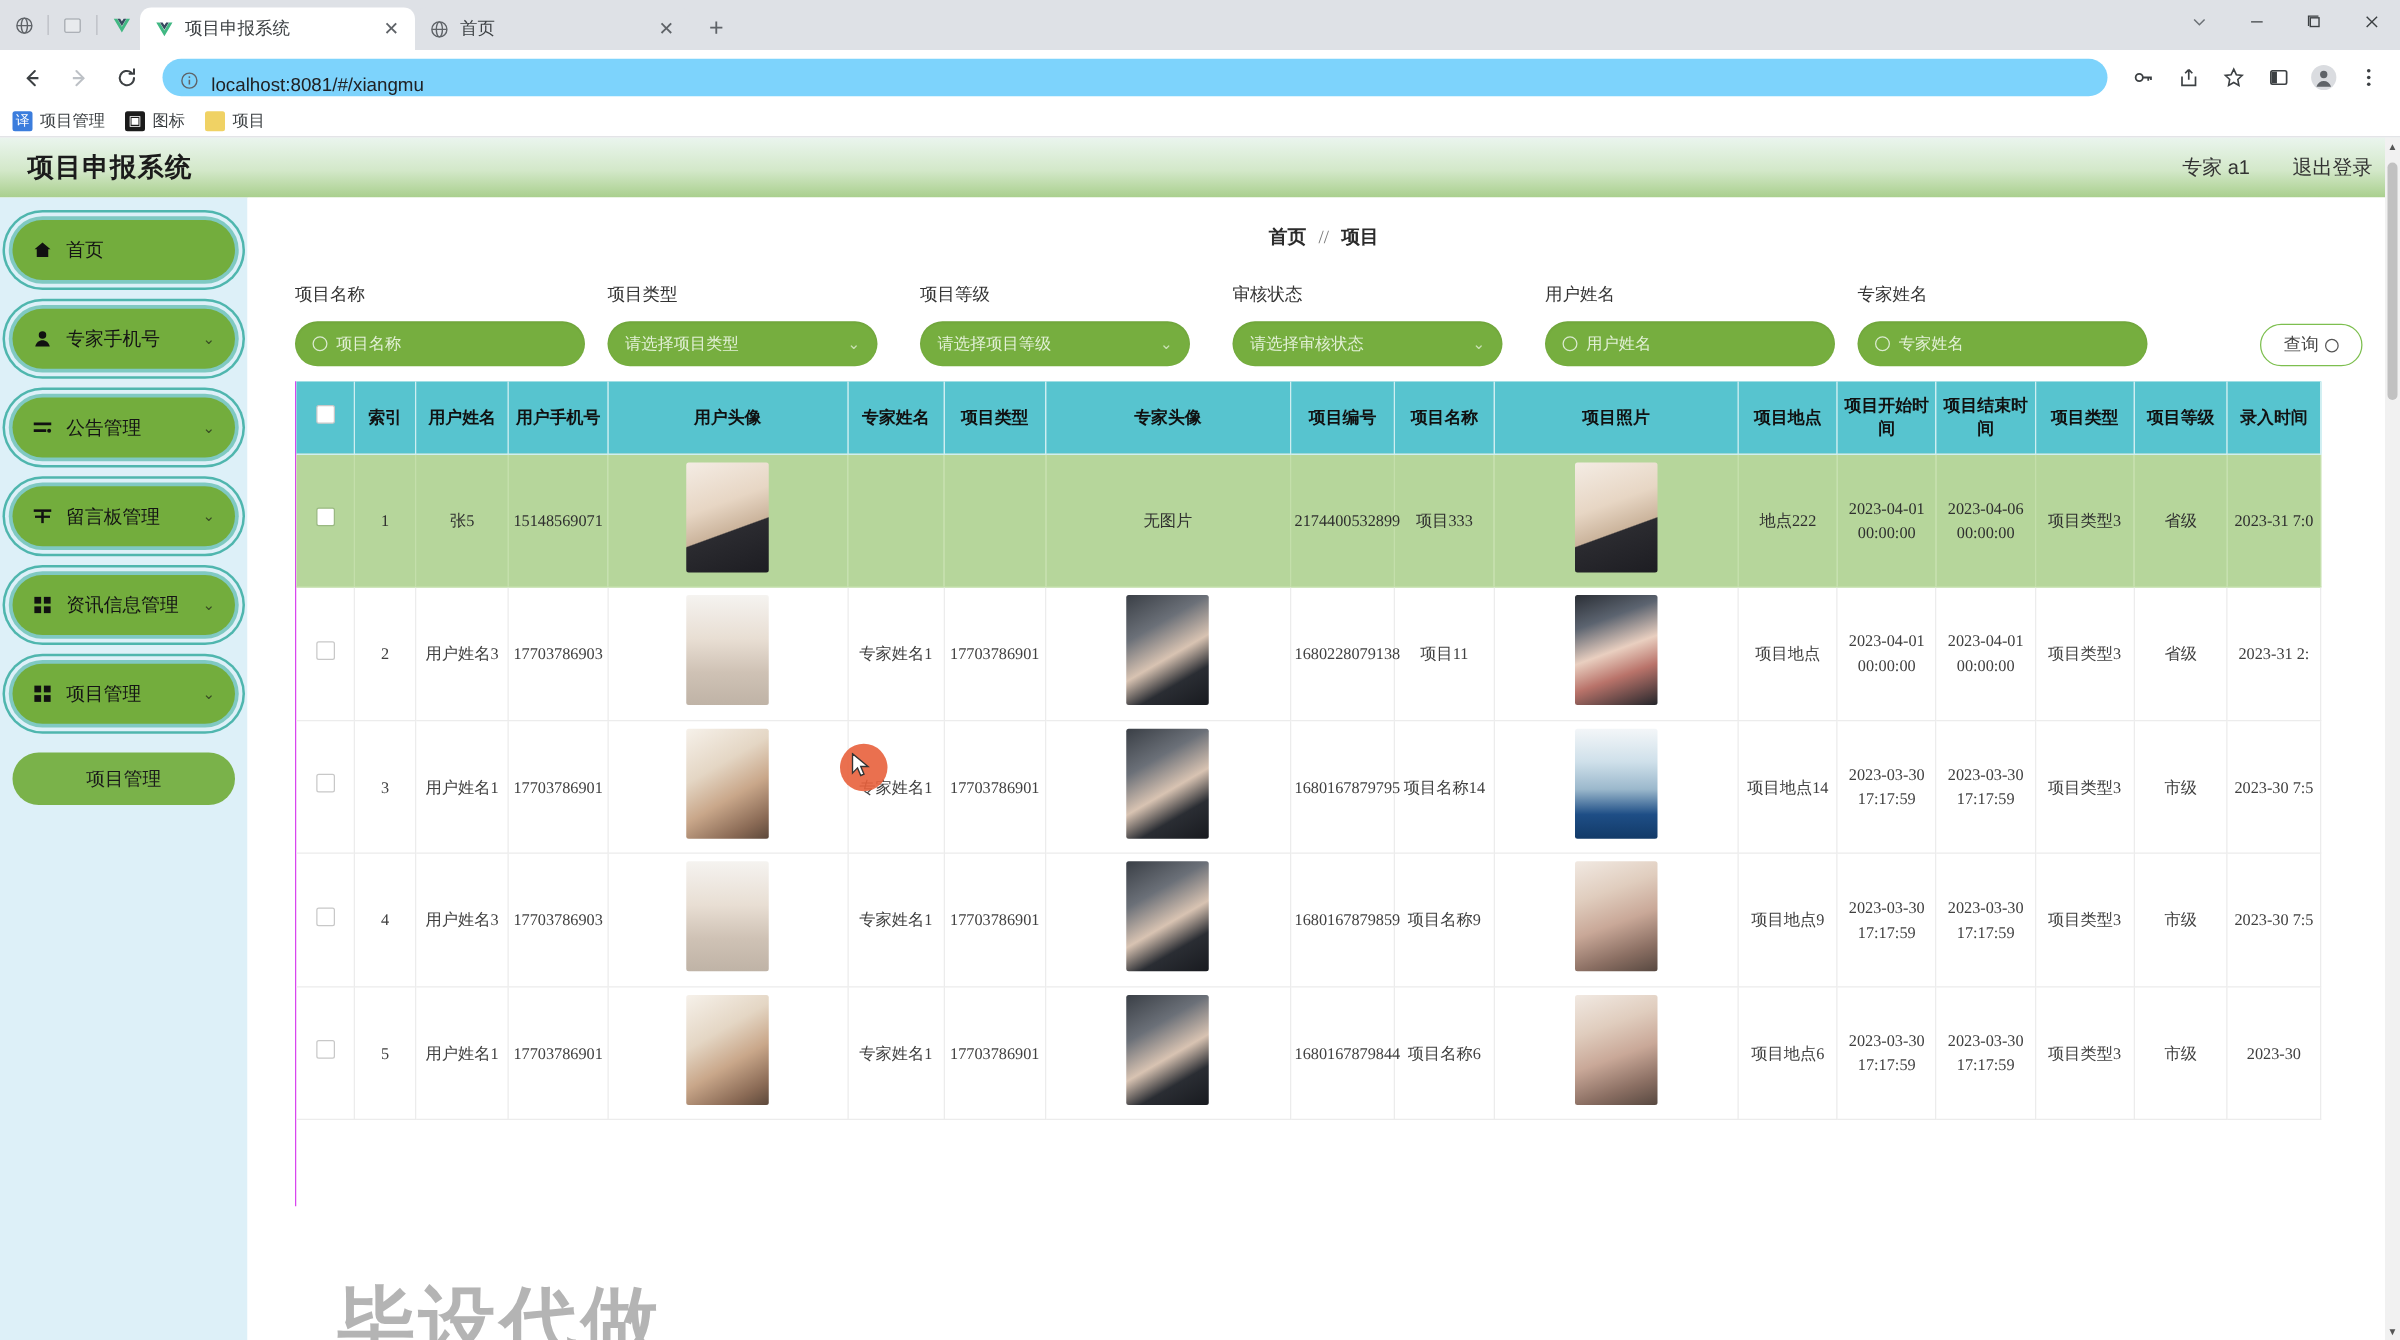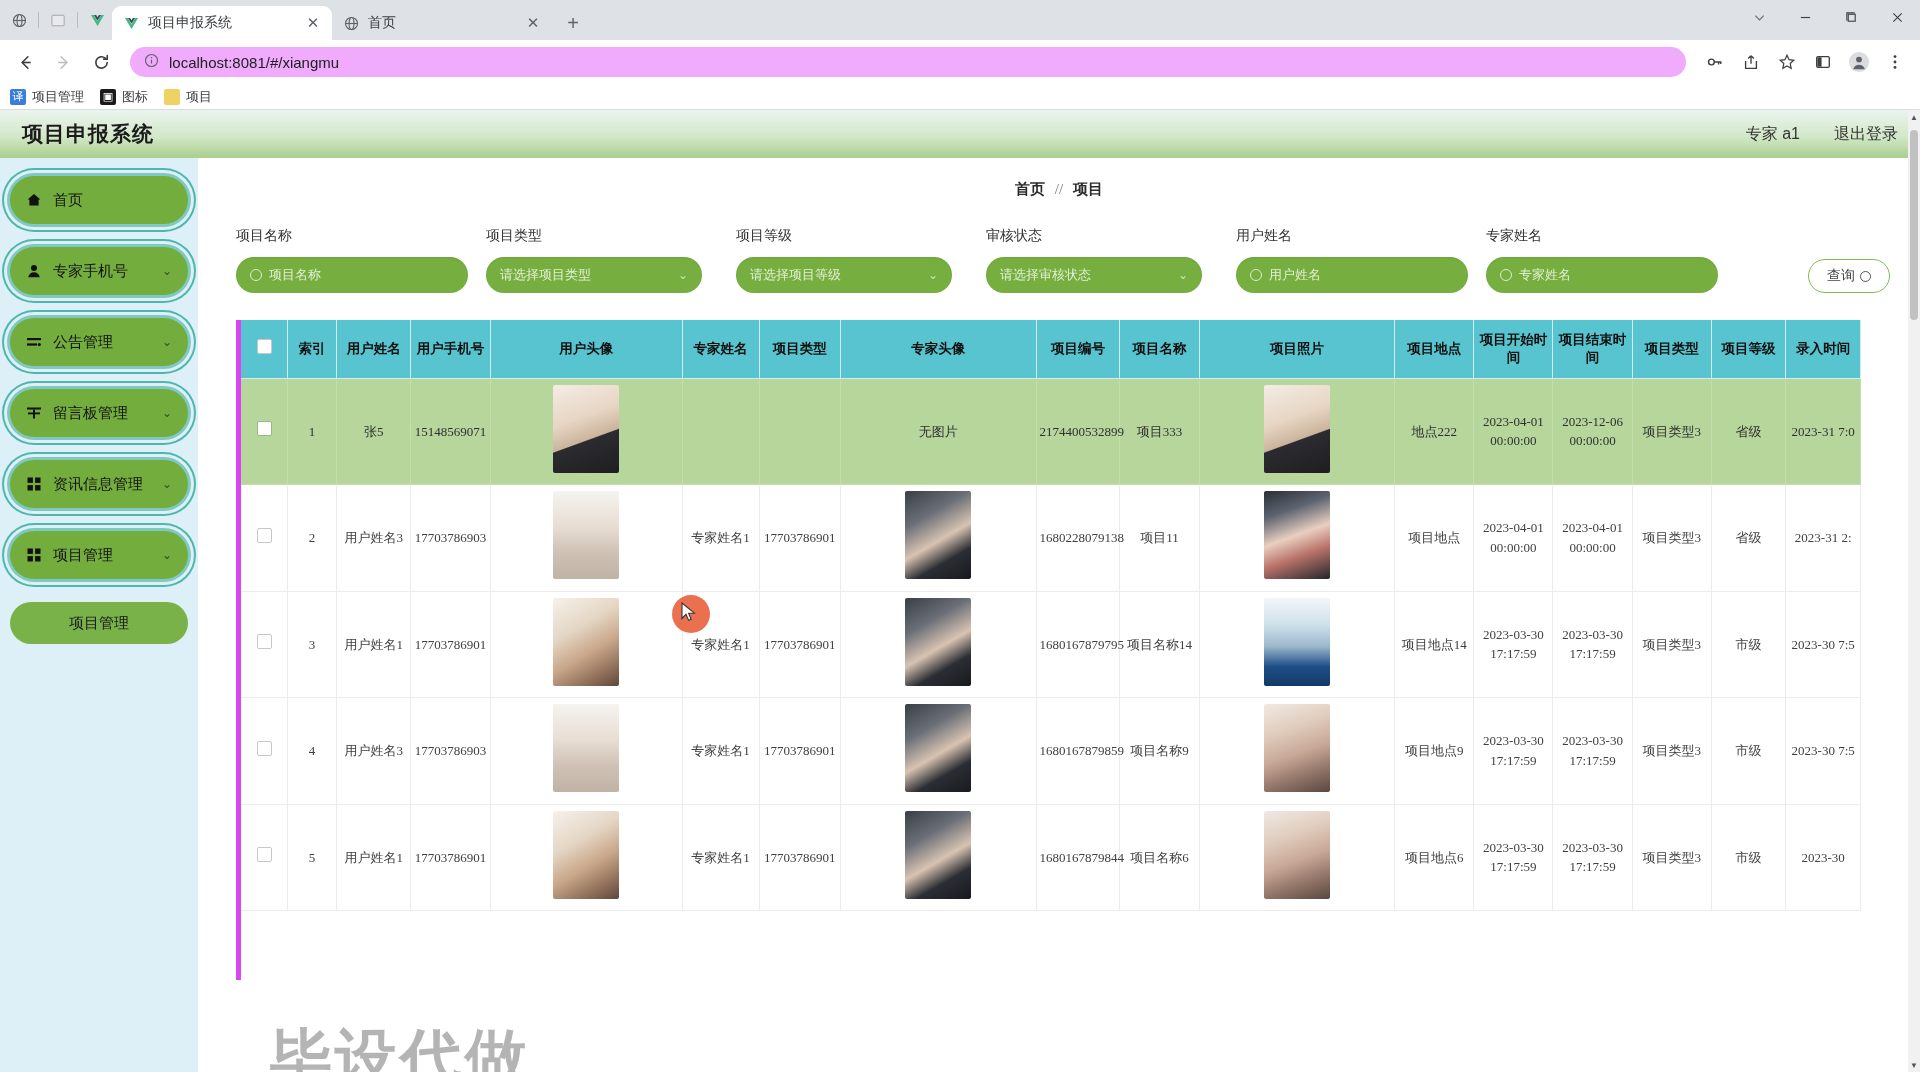--- a/index.html
+++ b/index.html
@@ -23,7 +23,7 @@
 
   .toolbar { height:44px; background:#fff; display:flex; align-items:center; padding:0 8px; gap:4px; }
   .tb-btn { width:34px; height:34px; border-radius:50%; display:flex; align-items:center; justify-content:center; color:#5f6368; }
-  .omnibox { flex:1; height:30px; background:#f0abfc; border-radius:16px; display:flex; align-items:center; padding:0 14px; gap:10px; margin:0 8px; }
+  .omnibox { flex:1; height:30px; background:#7dd3fc; border-radius:16px; display:flex; align-items:flex-end; padding:0 14px; gap:10px; margin:0 8px; }
   .omni-text { font-size:15px; color:#202124; }
   .tb-right { display:flex; align-items:center; gap:2px; }
 

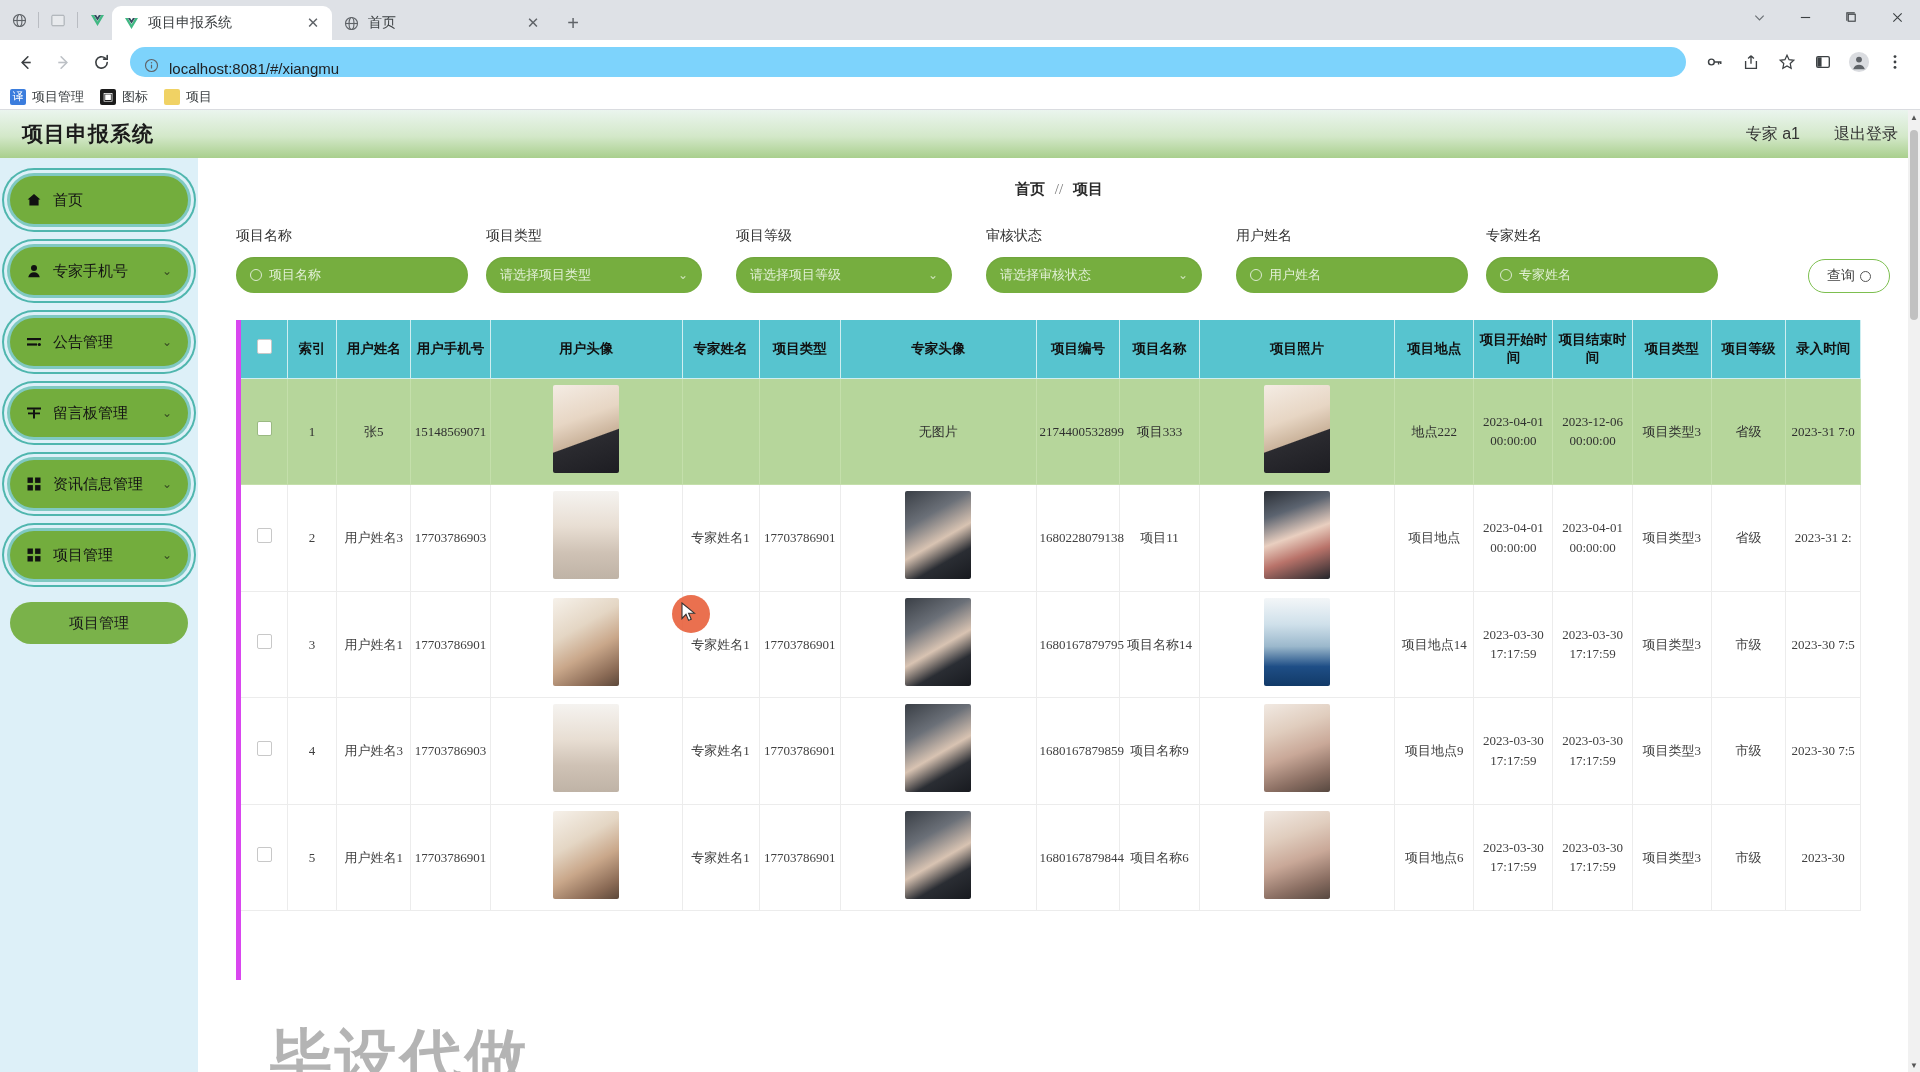--- a/index.html
+++ b/index.html
@@ -60,7 +60,7 @@
   .qmag { width:11px; height:11px; border:1.5px solid #555; border-radius:50%; }
 
   
-  .tablewrap { margin:27px 38px 0 38px; height:660px; overflow:hidden; position:relative; border-left:5px solid #d946ef; }
+  .tablewrap { margin:12px 38px 0 38px; height:660px; overflow:hidden; position:relative; border-left:1px solid #d946ef; }
   table { border-collapse:collapse; width:1620px; table-layout:fixed; }
   thead th { background:#57c4cf; color:#111; font-size:13.5px; font-weight:bold; height:58px; border-right:1px solid #cfeef1; border-bottom:1px solid #cfeef1; padding:4px 3px; line-height:1.35; vertical-align:middle; }
   tbody td { font-size:13px; color:#404040; text-align:center; border-right:1px solid #ececec; border-bottom:1px solid #ececec; padding:6px 3px; line-height:1.5; vertical-align:middle; }

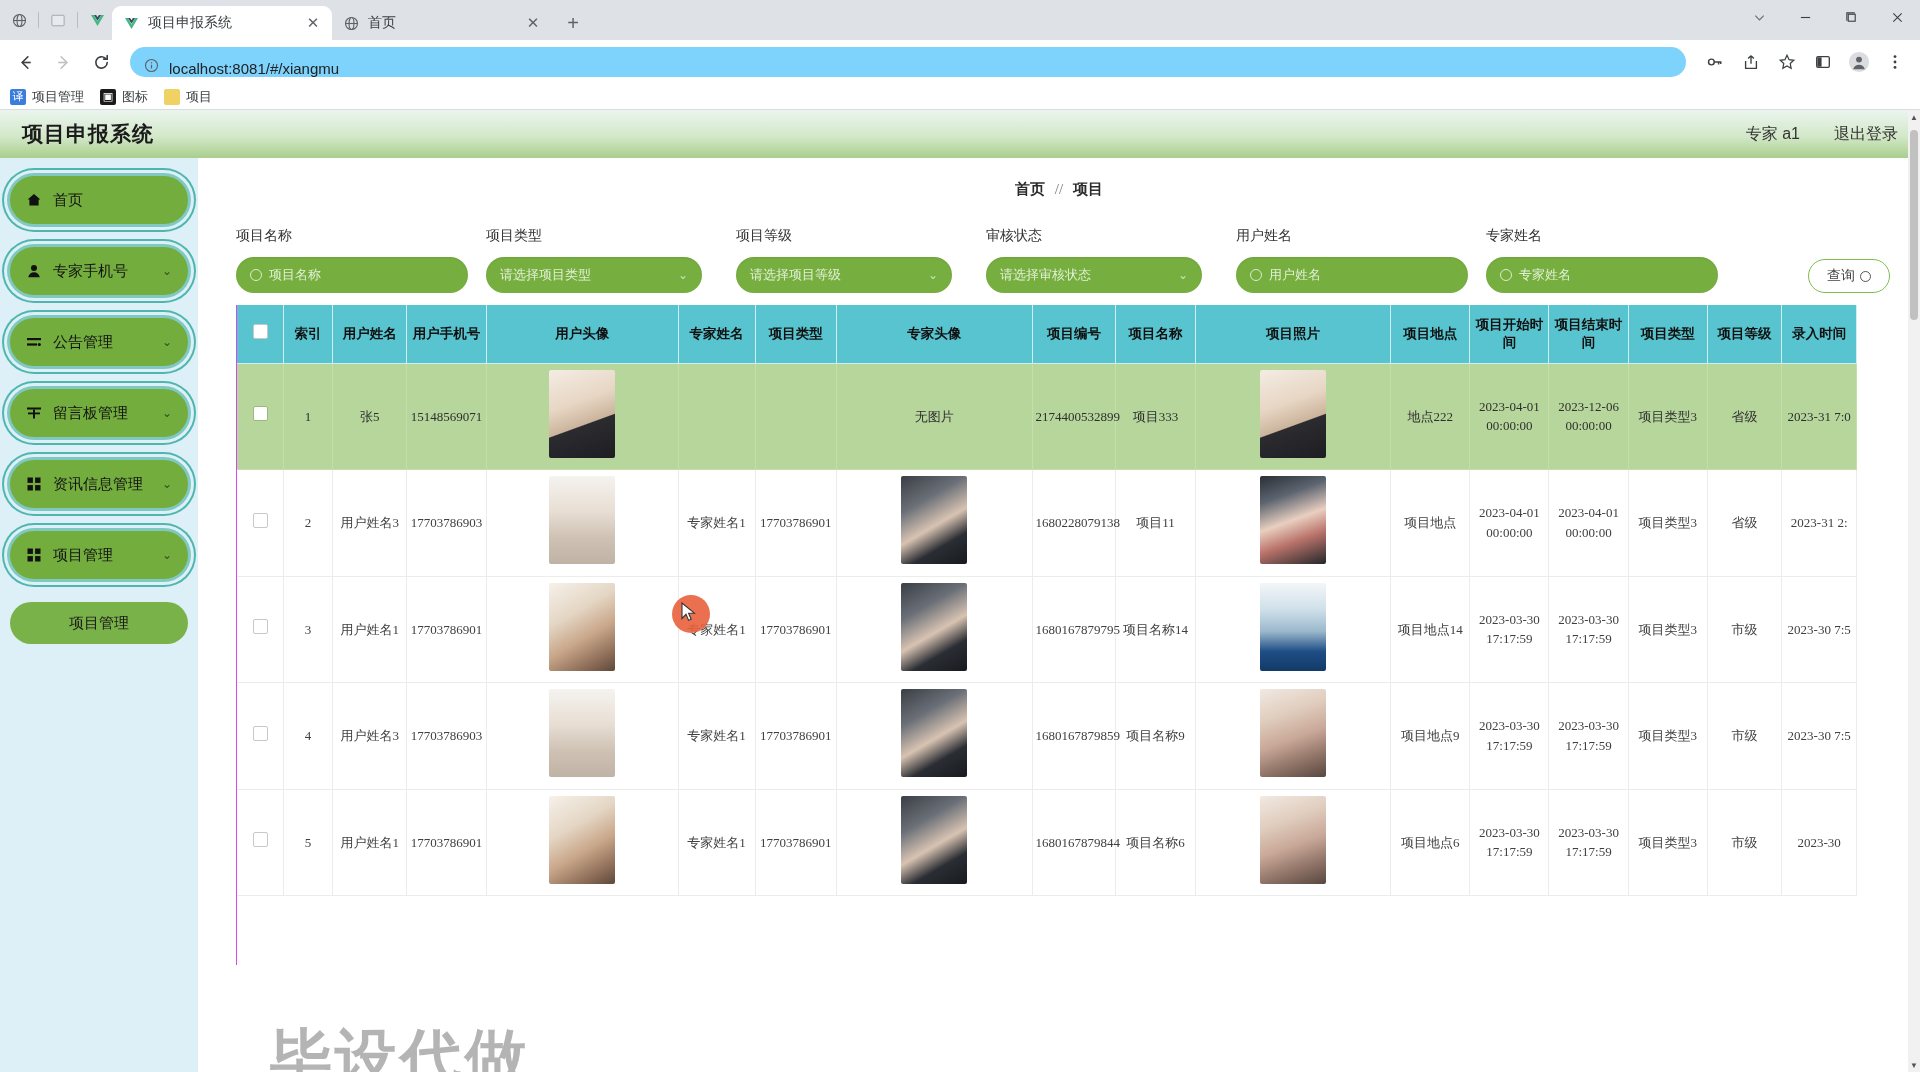--- a/index.html
+++ b/index.html
@@ -453,7 +453,7 @@
                 <td><span class="thumb t-a"></span></td>
                 <td>地点222</td>
                 <td>2023-04-01 00:00:00</td>
-                <td>2023-12-06 00:00:00</td>
+                <td>2023-04-06 00:00:00</td>
                 <td>项目类型3</td>
                 <td>省级</td>
                 <td>2023-31 7:0</td>

